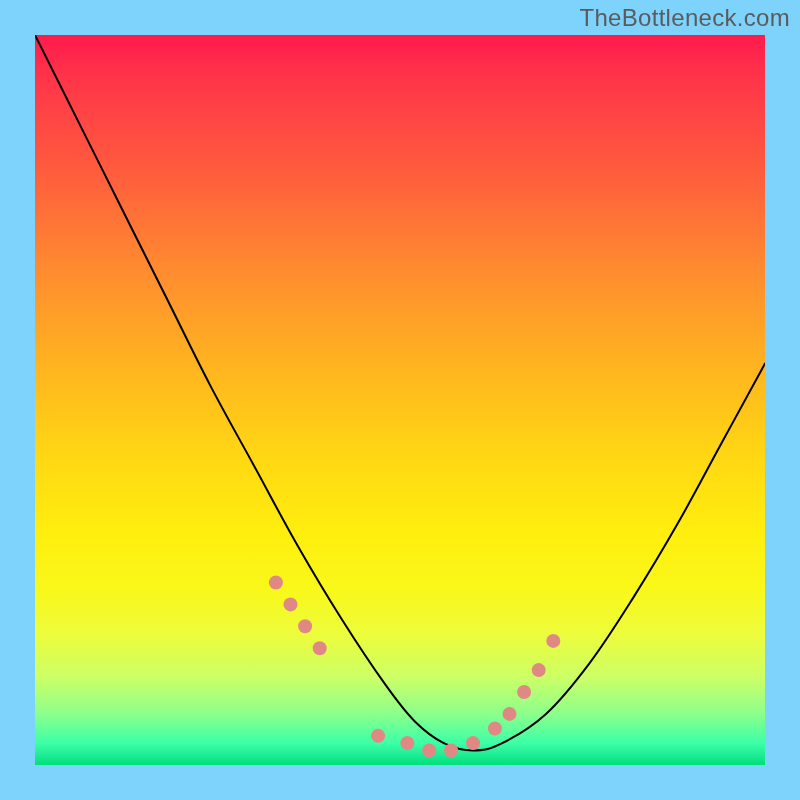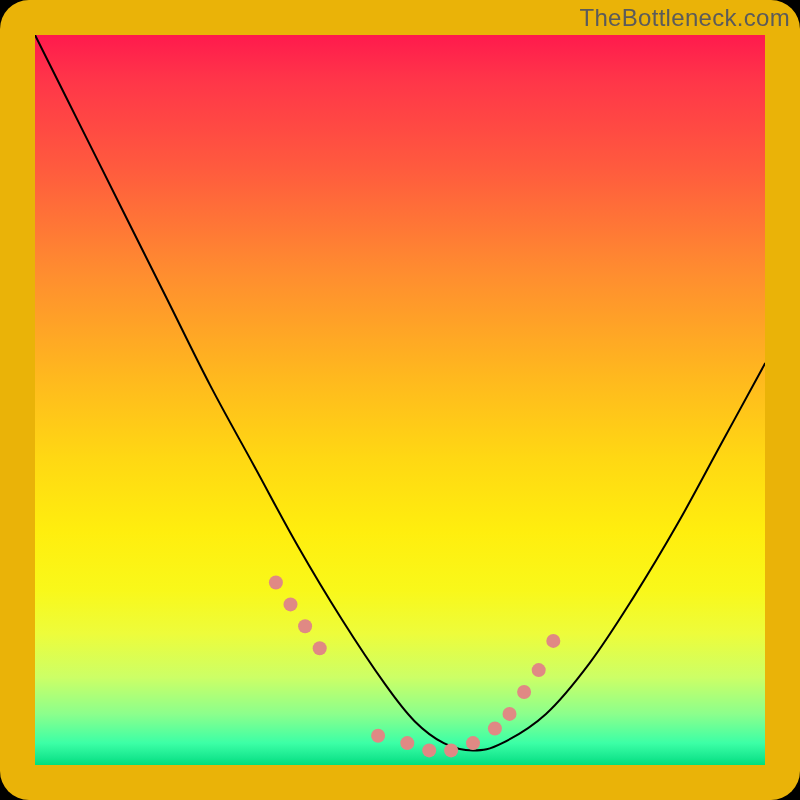--- a/index.html
+++ b/index.html
@@ -15,8 +15,7 @@
     position: relative;
     width: 800px;
     height: 800px;
-    background: #eab308;
-    border-radius: 29px;
+    background: #7dd3fc;
   }
   .watermark {
     position: absolute;

